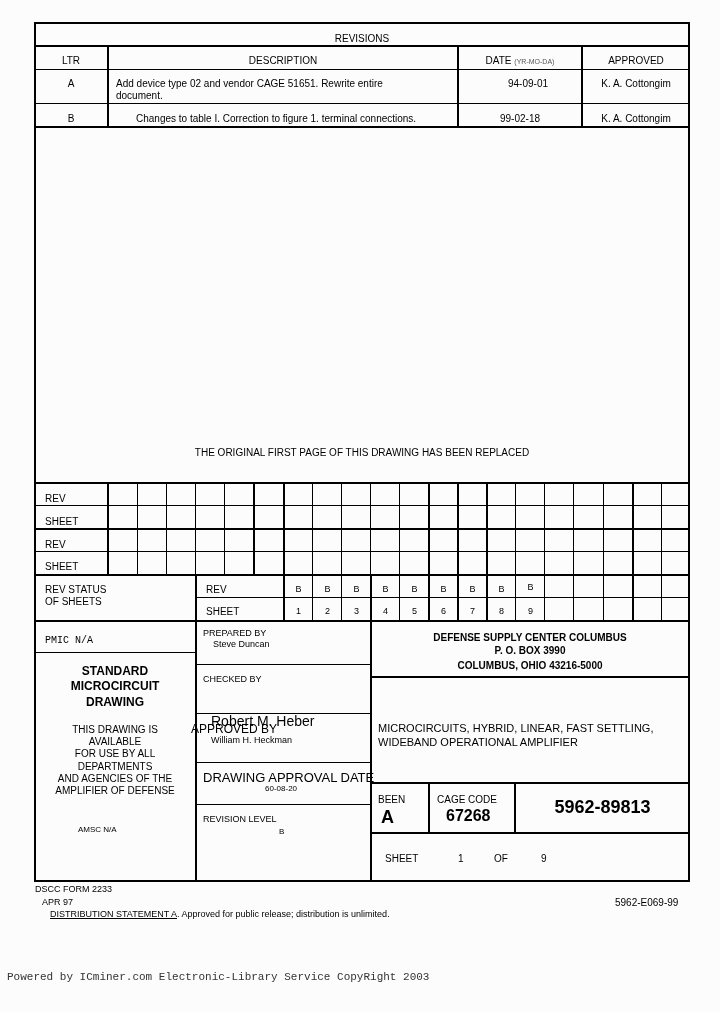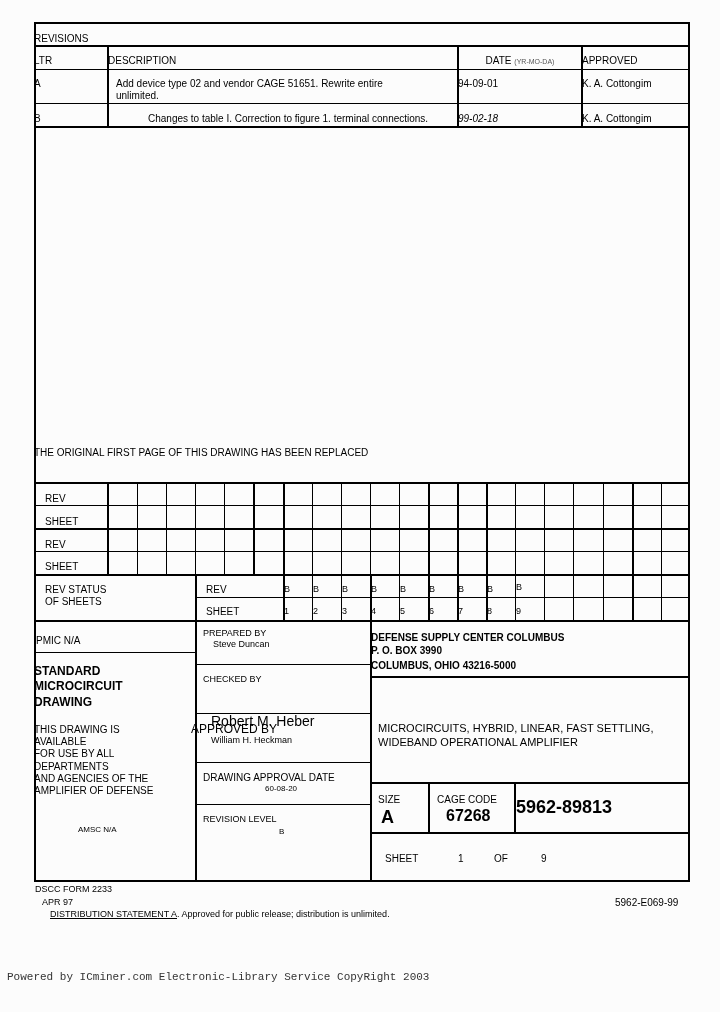--- a/index.html
+++ b/index.html
@@ -8,7 +8,7 @@
   .abs { position:absolute; box-sizing:border-box; }
   .t { position:absolute; white-space:nowrap; font-size:10px; line-height:11px; }
   .hl { position:absolute; background:#000; }
-  .c { }
+  .c { text-align:center; }
   .b { font-weight:bold; }
   .mono { font-family:"Liberation Mono", monospace; }
 </style>

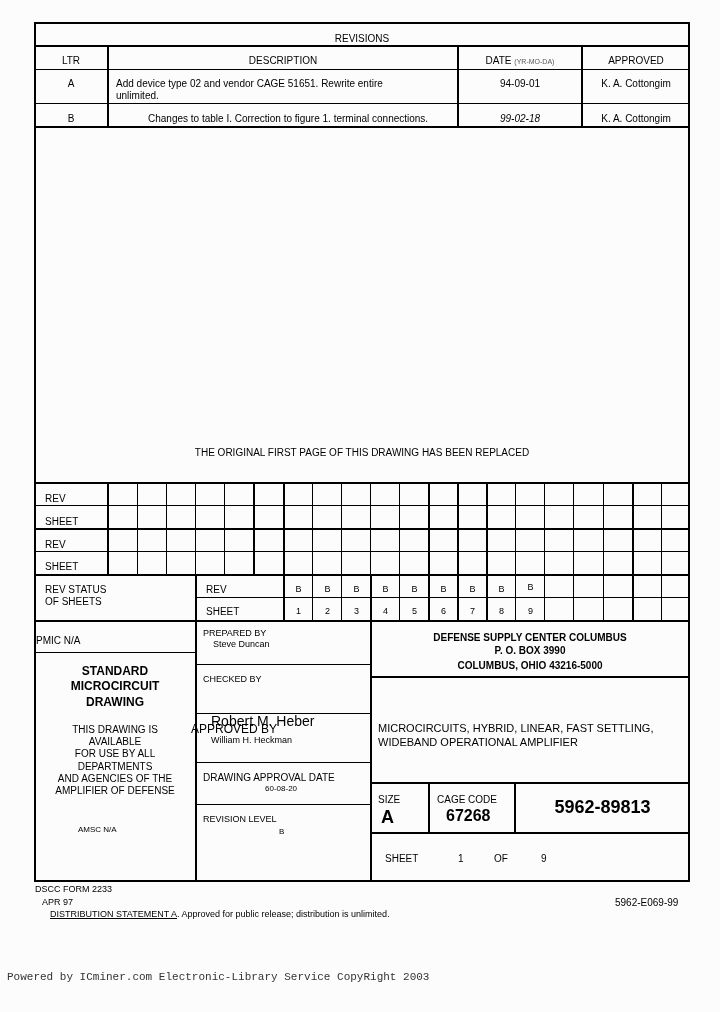--- a/index.html
+++ b/index.html
@@ -34,7 +34,7 @@
     <div class="t c" style="left:34px;top:78px;width:74px;">A</div>
     <div class="t" style="left:116px;top:78px;">Add device type 02 and vendor CAGE 51651.  Rewrite entire</div>
     <div class="t" style="left:116px;top:90px;">unlimited.</div>
-    <div class="t c" style="left:458px;top:78px;width:124px;">94-09-01</div>
+    <div class="t c" style="left:458px;top:78px;width:124px;padding-left:8px;">94-09-01</div>
     <div class="t c" style="left:582px;top:78px;width:108px;">K. A. Cottongim</div>
   </div>
   <div class="hl" style="left:34px;top:103px;width:656px;height:1px;"></div>

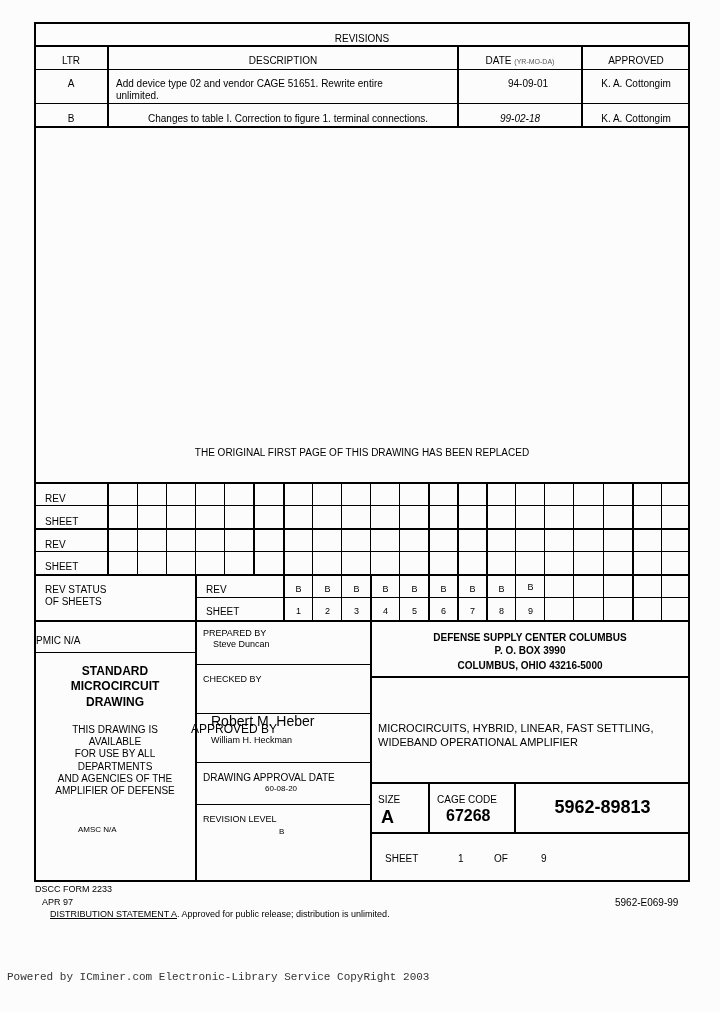--- a/index.html
+++ b/index.html
@@ -33,7 +33,7 @@
   <div>
     <div class="t c" style="left:34px;top:78px;width:74px;">A</div>
     <div class="t" style="left:116px;top:78px;">Add device type 02 and vendor CAGE 51651.  Rewrite entire</div>
-    <div class="t" style="left:116px;top:90px;">unlimited.</div>
+    <div class="t" style="left:116px;top:90px;">document.</div>
     <div class="t c" style="left:458px;top:78px;width:124px;padding-left:8px;">94-09-01</div>
     <div class="t c" style="left:582px;top:78px;width:108px;">K. A. Cottongim</div>
   </div>

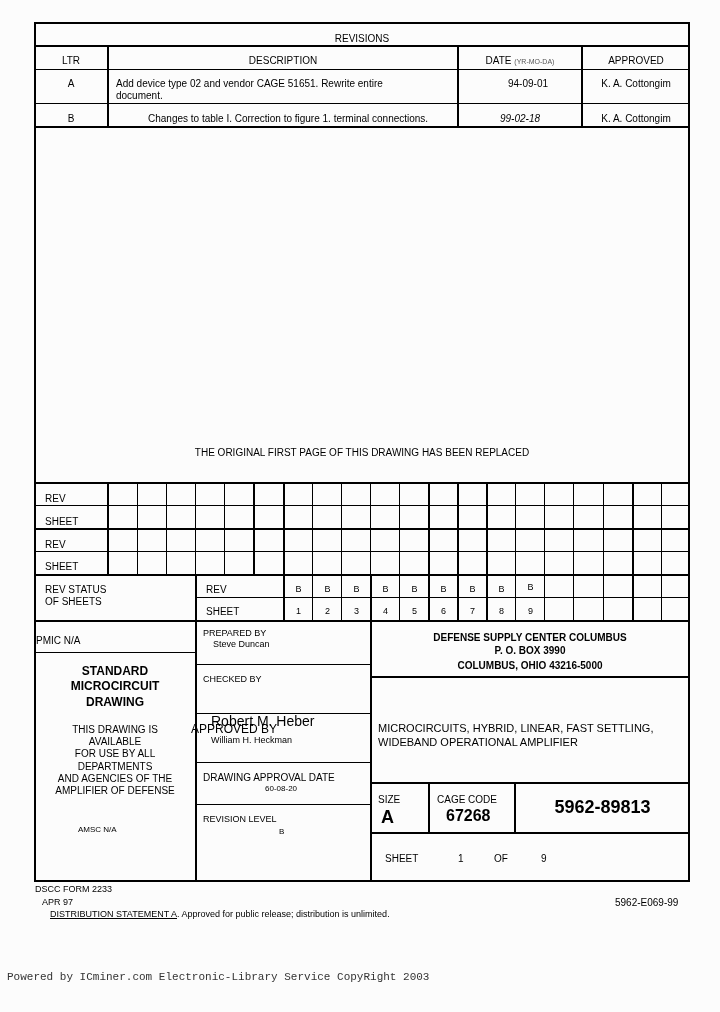--- a/index.html
+++ b/index.html
@@ -41,7 +41,7 @@
 
   <div>
     <div class="t c" style="left:34px;top:113px;width:74px;">B</div>
-    <div class="t" style="left:116px;top:113px;margin-left:32px;">Changes to table I.  Correction to figure 1. terminal connections.</div>
+    <div class="t" style="left:104px;top:113px;margin-left:32px;">Changes to table I.  Correction to figure 1. terminal connections.</div>
     <div class="t c" style="left:458px;top:113px;width:124px;font-style:italic;">99-02-18</div>
     <div class="t c" style="left:582px;top:113px;width:108px;">K. A. Cottongim</div>
   </div>

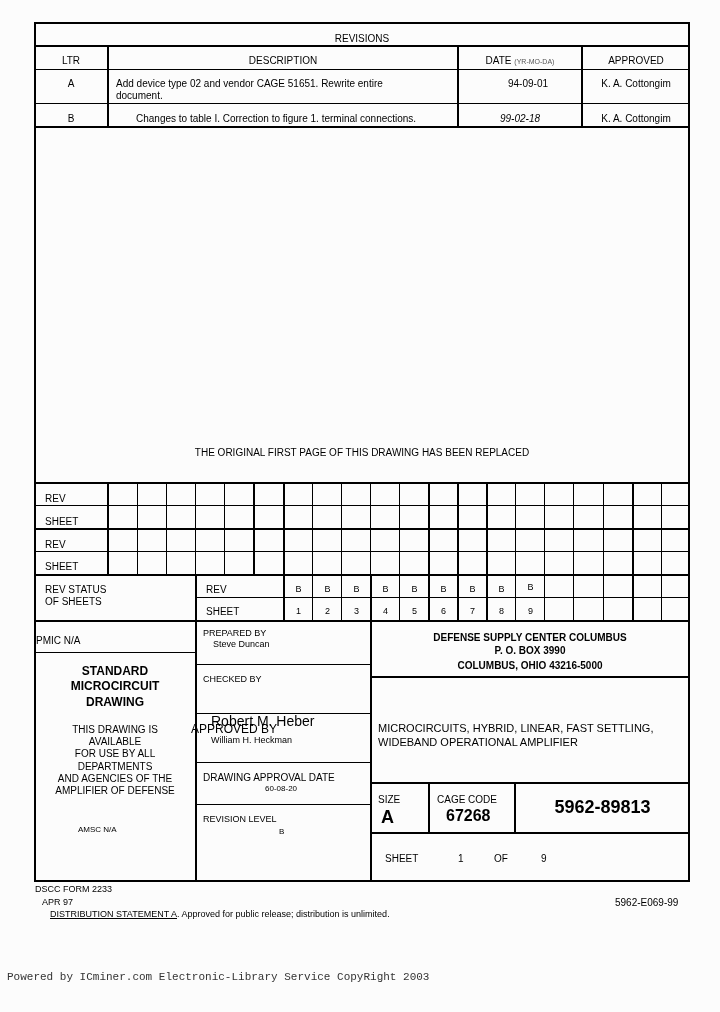--- a/index.html
+++ b/index.html
@@ -42,7 +42,7 @@
   <div>
     <div class="t c" style="left:34px;top:113px;width:74px;">B</div>
     <div class="t" style="left:104px;top:113px;margin-left:32px;">Changes to table I.  Correction to figure 1. terminal connections.</div>
-    <div class="t c" style="left:458px;top:113px;width:124px;font-style:italic;">99-02-18</div>
+    <div class="t c" style="left:458px;top:113px;width:124px;">99-02-18</div>
     <div class="t c" style="left:582px;top:113px;width:108px;">K. A. Cottongim</div>
   </div>
   <div class="hl" style="left:34px;top:126px;width:656px;height:2px;"></div>

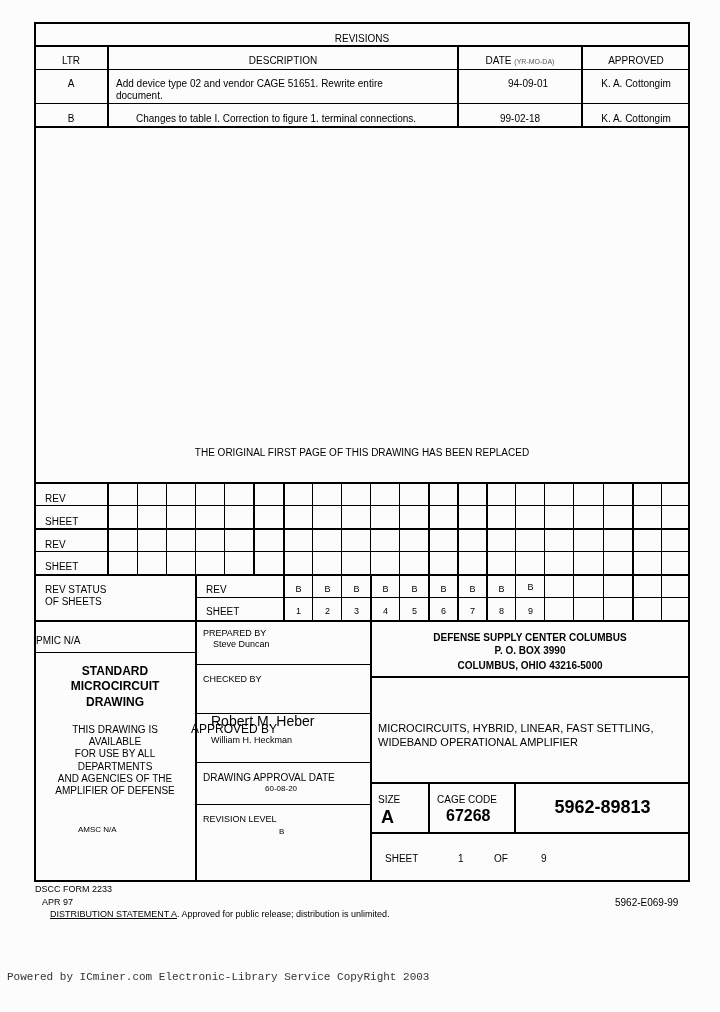--- a/index.html
+++ b/index.html
@@ -138,7 +138,7 @@
   <div class="hl" style="left:195px;top:621px;width:2px;height:261px;"></div>
   <div class="hl" style="left:370px;top:621px;width:2px;height:261px;"></div>
 
-  <div class="t" style="left:36px;top:635px;">PMIC N/A</div>
+  <div class="t" style="left:45px;top:635px;font-family:Liberation Mono, monospace;">PMIC N/A</div>
   <div class="hl" style="left:34px;top:652px;width:162px;height:1px;"></div>
   <div class="t c b" style="left:34px;top:664px;width:162px;font-size:12px;line-height:14px;">STANDARD</div>
   <div class="t c b" style="left:34px;top:679px;width:162px;font-size:12px;line-height:14px;">MICROCIRCUIT</div>

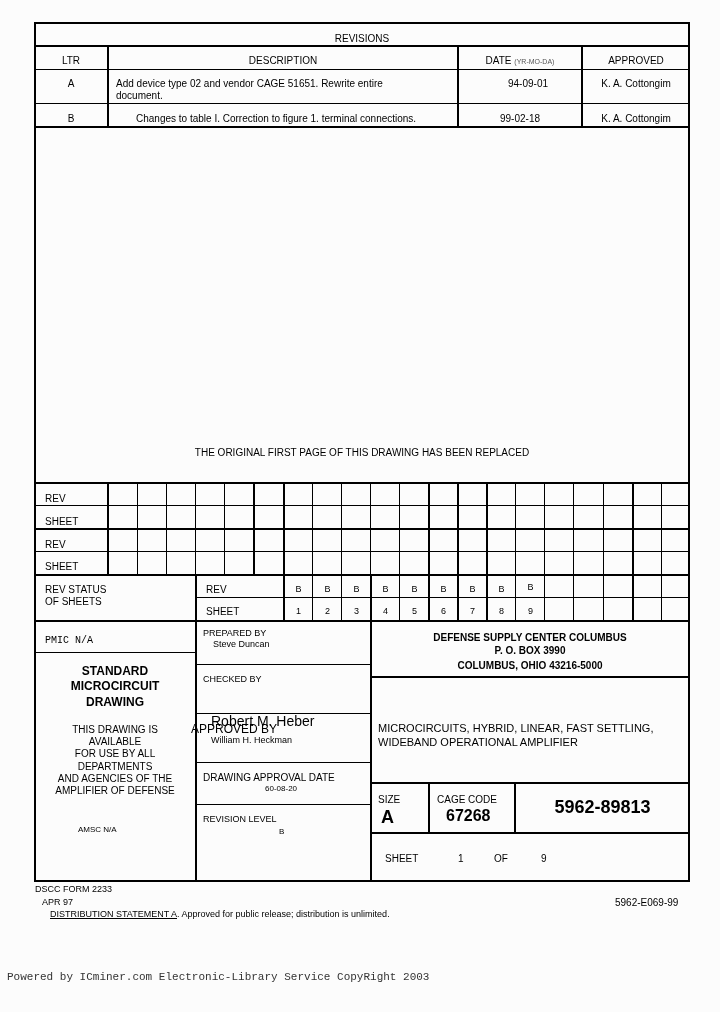--- a/index.html
+++ b/index.html
@@ -160,7 +160,7 @@
   <div class="t" style="left:191px;top:724px;font-size:12px;">APPROVED BY</div>
   <div class="t" style="left:211px;top:735px;font-size:9px;">William H. Heckman</div>
   <div class="hl" style="left:196px;top:762px;width:175px;height:1px;"></div>
-  <div class="t" style="left:203px;top:772px;font-size:10px;">DRAWING APPROVAL DATE</div>
+  <div class="t" style="left:203px;top:772px;font-size:13px;">DRAWING APPROVAL DATE</div>
   <div class="t" style="left:265px;top:783px;font-size:8px;">60-08-20</div>
   <div class="hl" style="left:196px;top:804px;width:175px;height:1px;"></div>
   <div class="t" style="left:203px;top:814px;font-size:9px;">REVISION LEVEL</div>

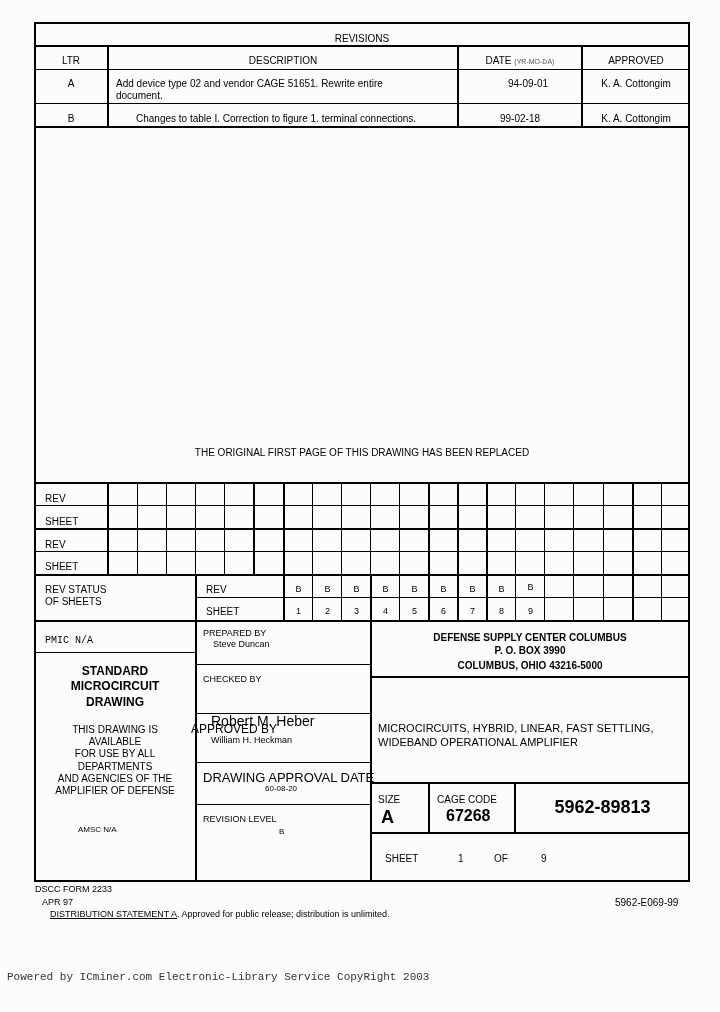--- a/index.html
+++ b/index.html
@@ -174,7 +174,7 @@
   <div class="t" style="left:378px;top:736px;font-size:11px;line-height:12px;">WIDEBAND OPERATIONAL AMPLIFIER</div>
   <div class="hl" style="left:371px;top:782px;width:318px;height:2px;"></div>
 
-  <div class="t" style="left:378px;top:794px;">SIZE</div>
+  <div class="t" style="left:378px;top:794px;">BEEN</div>
   <div class="t b" style="left:381px;top:807px;font-size:18px;line-height:20px;">A</div>
   <div class="hl" style="left:428px;top:783px;width:2px;height:50px;"></div>
   <div class="t" style="left:437px;top:794px;">CAGE CODE</div>

